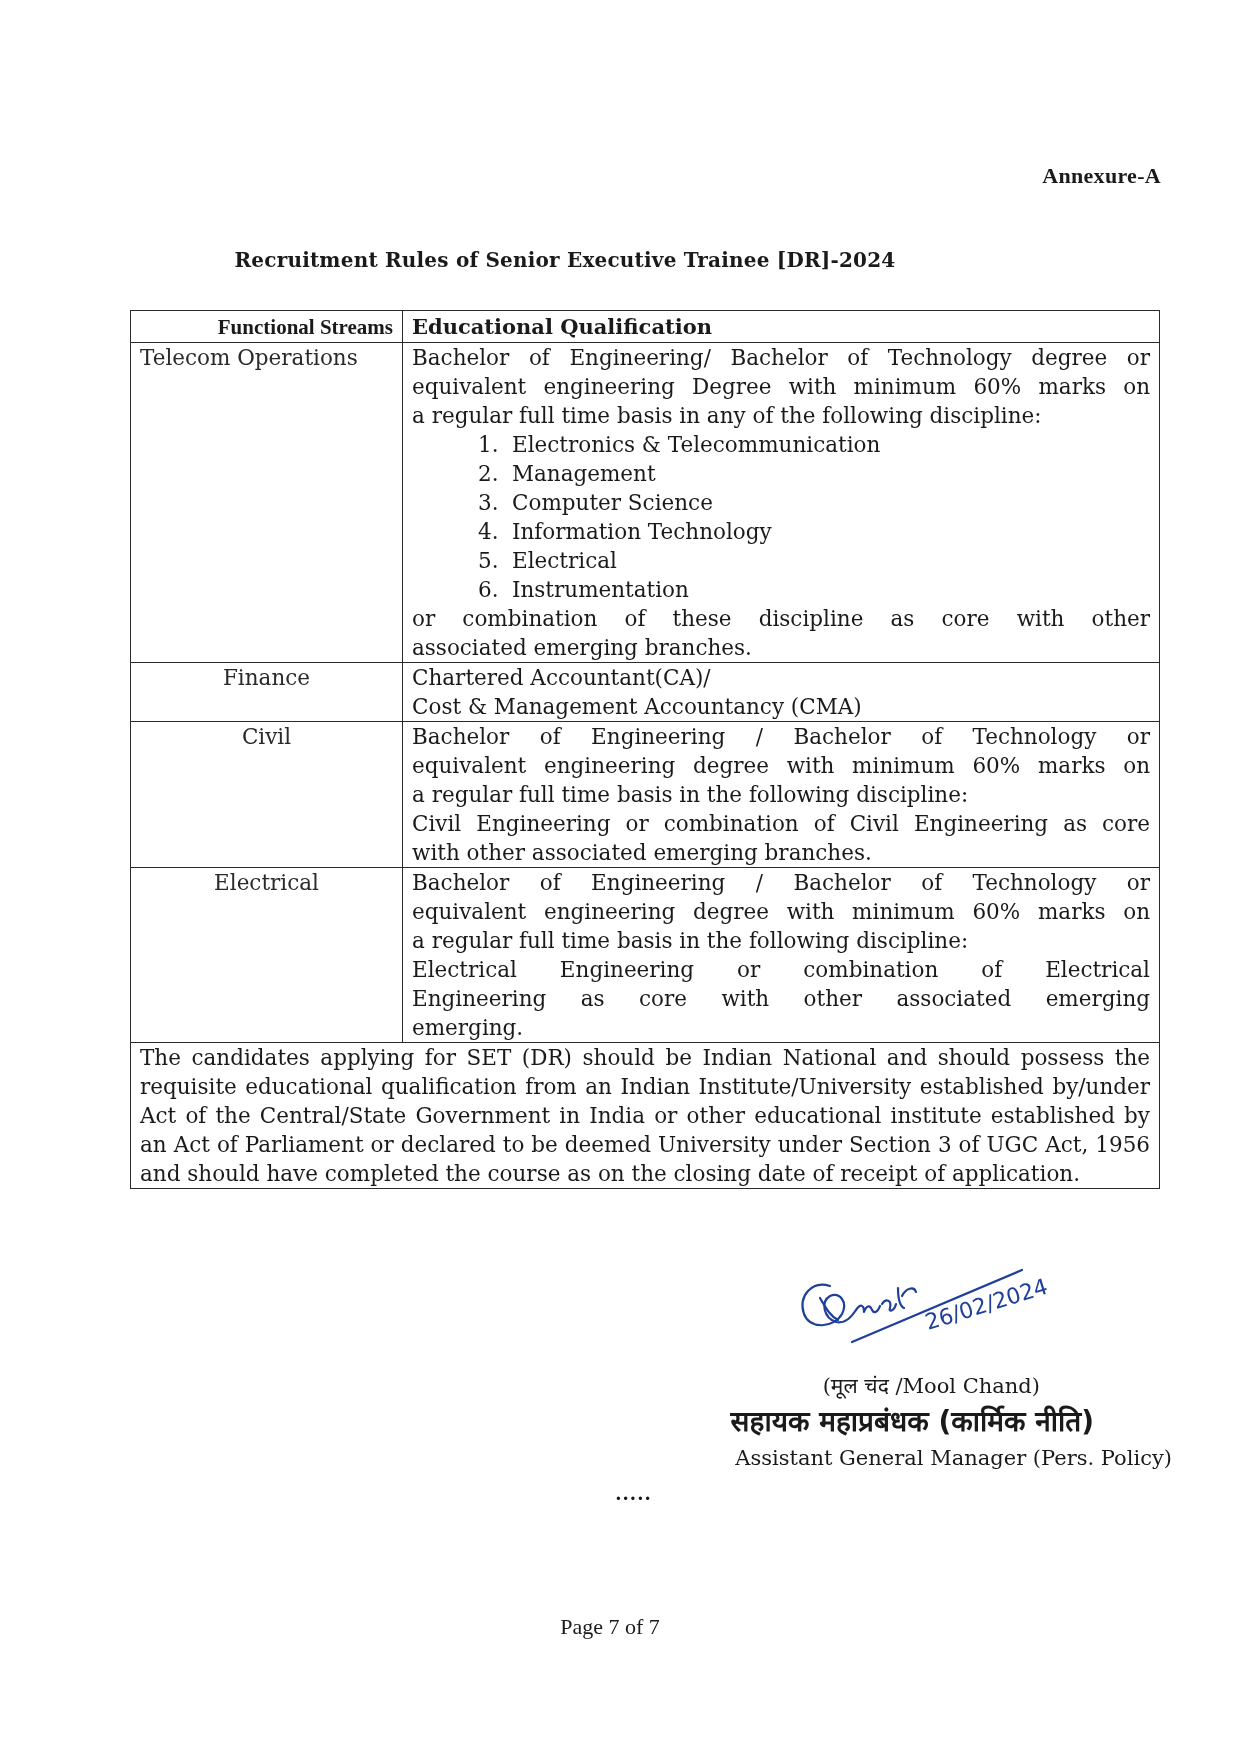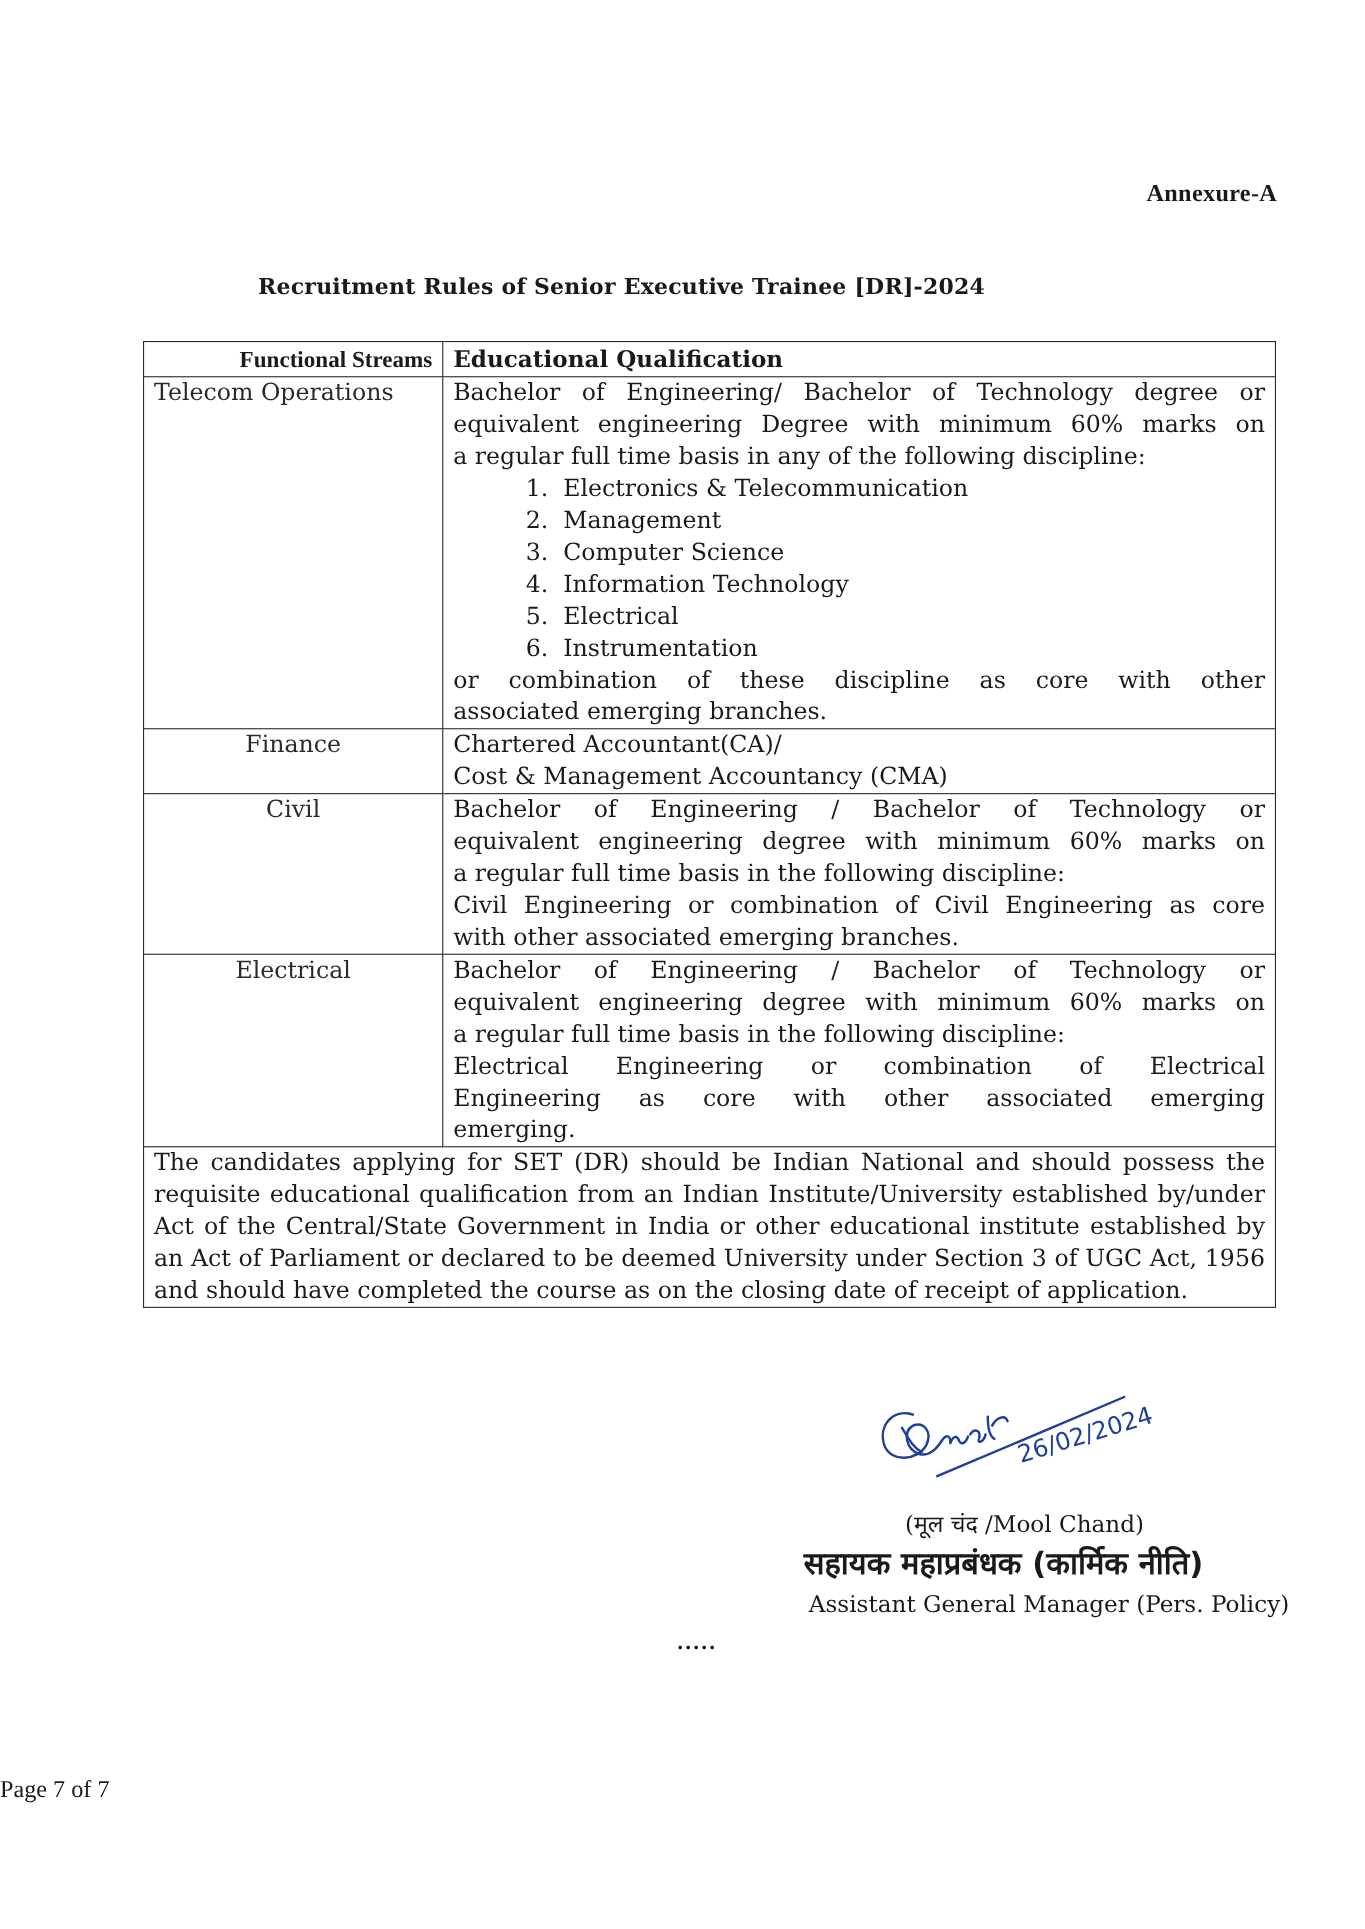--- a/index.html
+++ b/index.html
@@ -109,6 +109,7 @@
       top: 1614px;
       left: 0;
       width: 1220px;
+      text-align: center;
       font-family: "Liberation Serif", serif;
       font-size: 22px;
       box-sizing: border-box;

